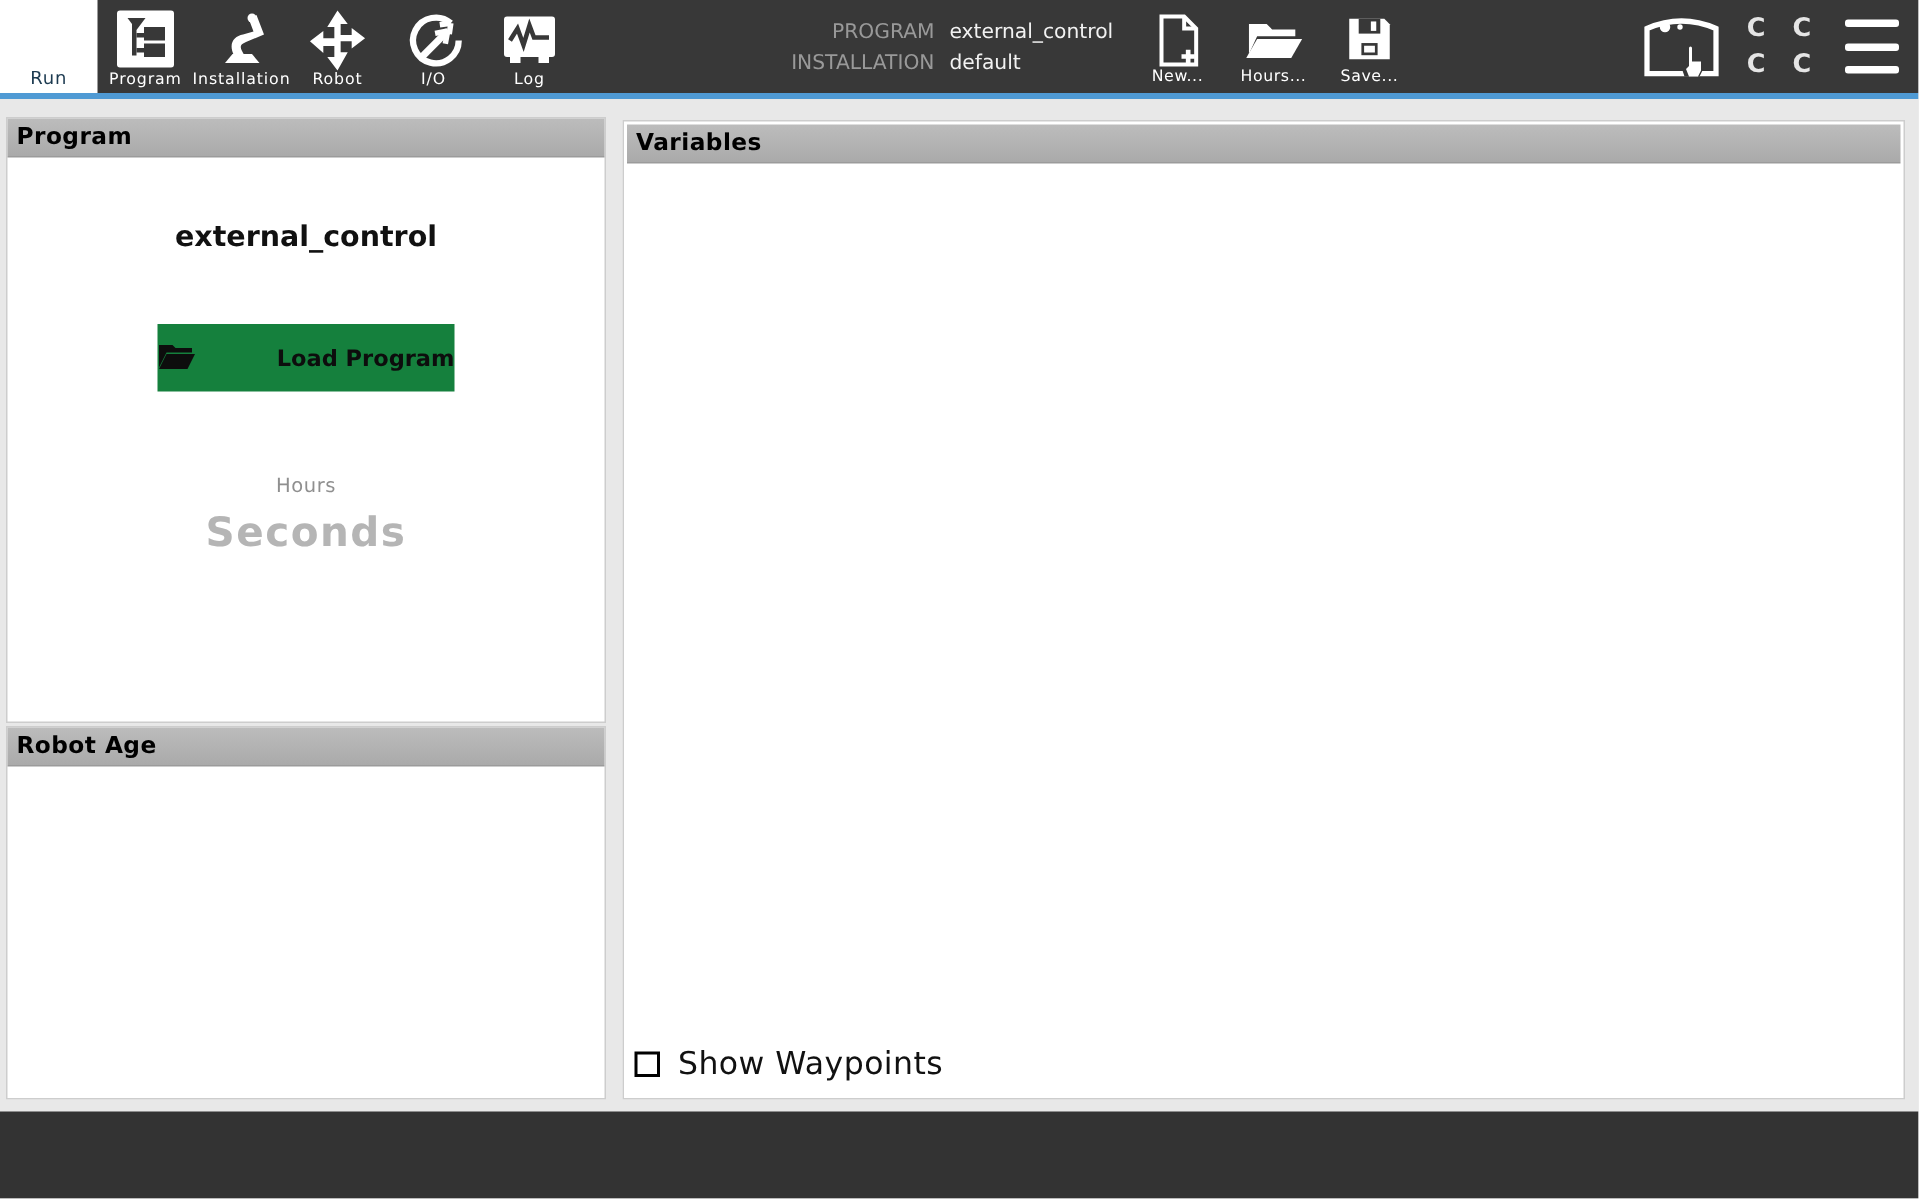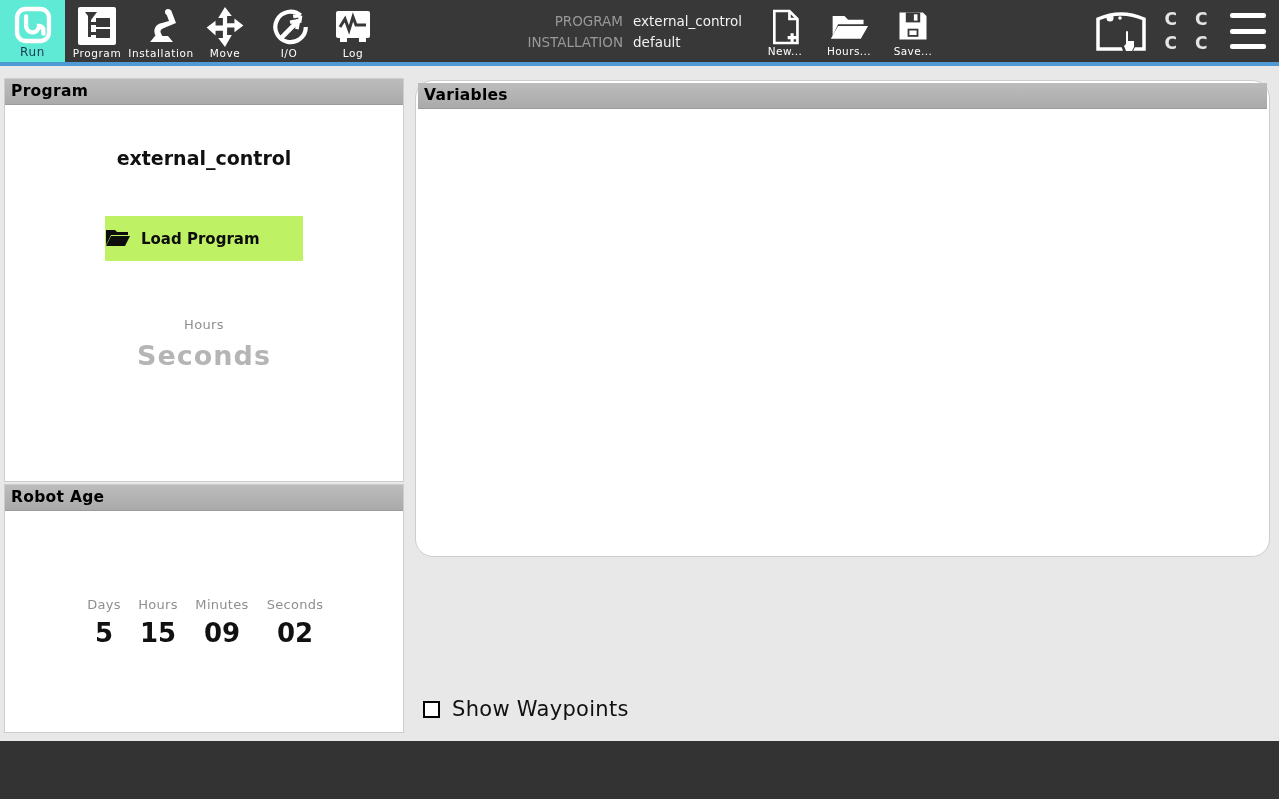--- a/index.html
+++ b/index.html
@@ -15,7 +15,7 @@
          align-items:center; justify-content:flex-end; padding-bottom:3px; cursor:pointer; }
   .tab .ticon { position:absolute; top:6px; left:50%; transform:translateX(-50%); }
   .tab-label { font-size:10.5px; letter-spacing:.6px; color:#fff; }
-  .tab-run { left:0; width:65px; background:#5eead4; }
+  .tab-run { left:0; width:65px; background:#ffffff; }
   .tab-run .tab-label { color:#1c3a50; font-size:12px; }
   .tab-program      { left:65px;  width:64px; }
   .tab-installation { left:129px; width:64px; }

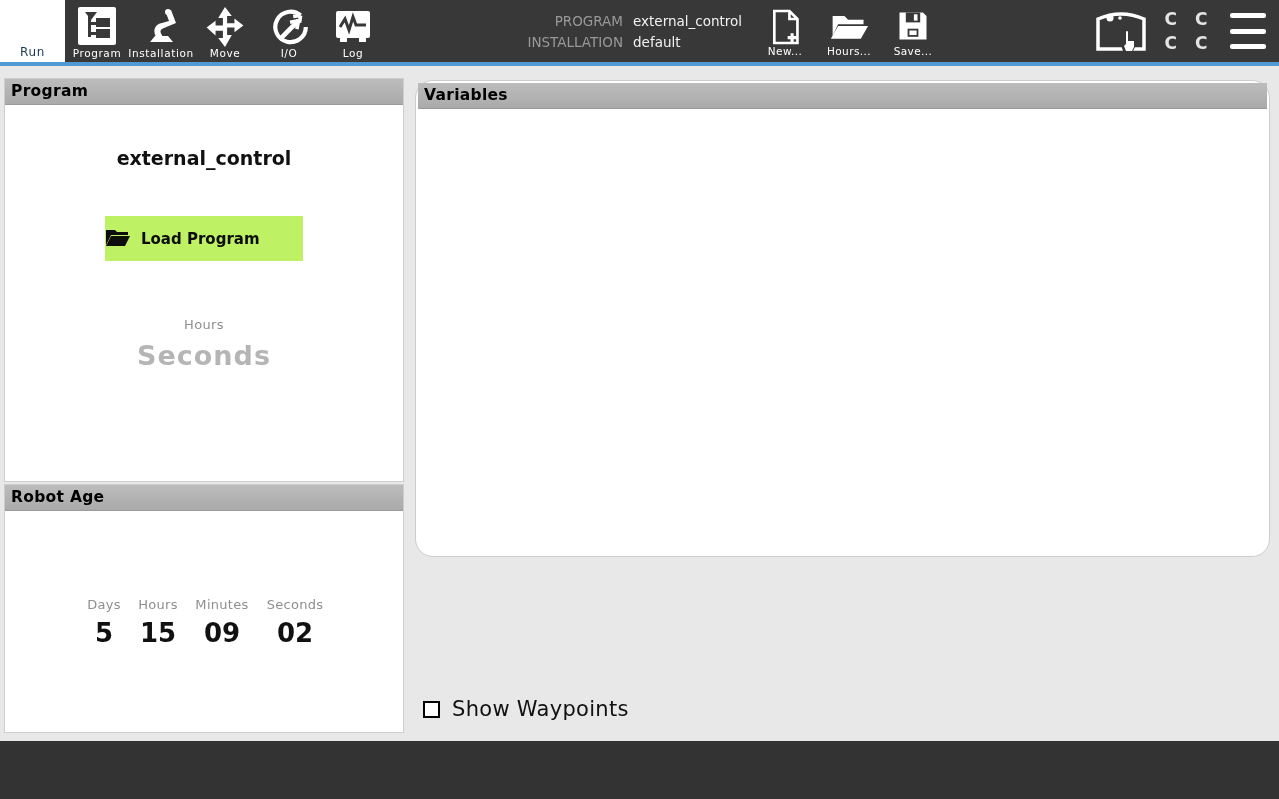--- a/index.html
+++ b/index.html
@@ -138,7 +138,7 @@
           <path d="M20 1 l6.5 8.5 h-4.5 v7 h7 v-4.5 l8.5 6.5 -8.5 6.5 v-4.5 h-7 v7 h4.5 L20 39 l-6.5-8.5 h4.5 v-7 h-7 v4.5 L2.5 20.5 11 14 v4.5 h7 v-7 h-4.5 z"></path>
         </svg>
       </span>
-      <span class="tab-label">Move</span>
+      <span class="tab-label">Robot</span>
     </div>
 
     <div class="tab tab-io">

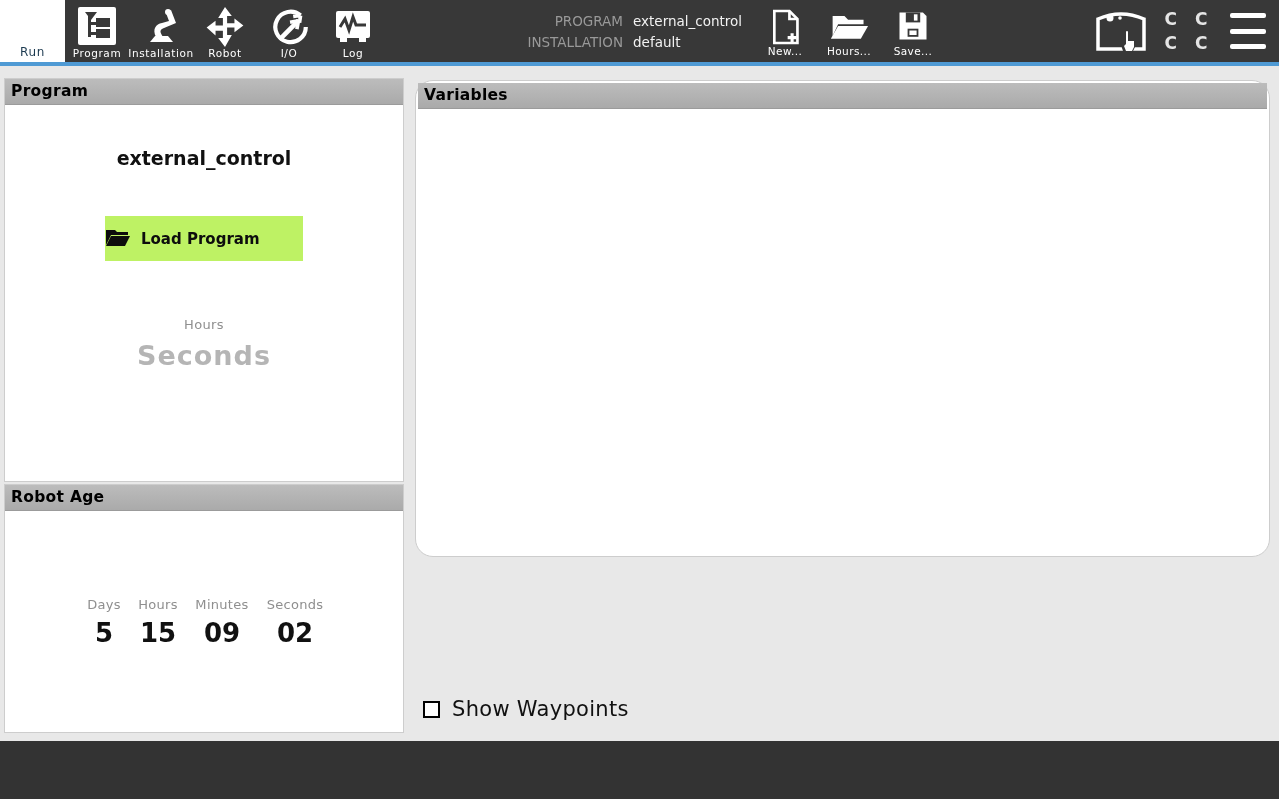--- a/index.html
+++ b/index.html
@@ -76,7 +76,7 @@
   .age-minutes { left:217px; }
   .age-seconds { left:290px; }
 
-  .variables-panel { left:415px; top:80px; width:855px; height:477px;border-radius:18px; }
+  .variables-panel { left:415px; top:80px; width:855px; height:653px; }
   .variables-panel .panel-header { margin:2px; height:26px; }
   .variables-panel .panel-body { height:620px; }
   .no-variables { position:absolute; top:222px; width:100%; text-align:center;

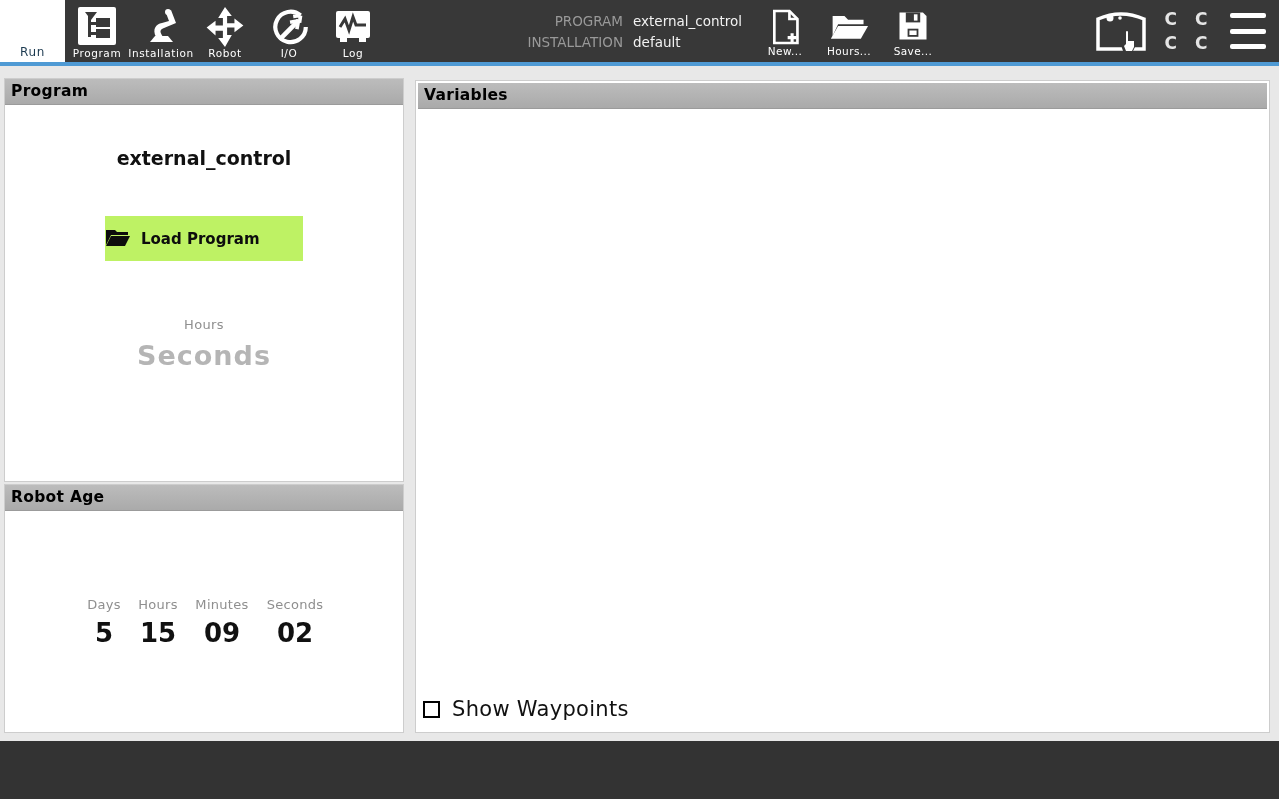--- a/index.html
+++ b/index.html
@@ -58,8 +58,8 @@
   .program-name { position:absolute; top:42px; width:100%; text-align:center;
                   font-weight:bold; font-size:19px; color:#111; }
   .load-btn { position:absolute; top:111px; left:50%; transform:translateX(-50%);
-              width:198px; height:45px; background:#bef264; border:none; cursor:pointer;
-              display:flex; align-items:center; justify-content:flex-start; gap:10px;
+              width:198px; height:45px; background:#15803d; border:none; cursor:pointer;
+              display:flex; align-items:center; justify-content:space-between; gap:10px;
               font-family:inherit; font-weight:bold; font-size:15px; color:#0d0d0d; }
   .status-label { position:absolute; top:212px; width:100%; text-align:center;
                   font-size:13px; color:#8f8f8f; letter-spacing:.4px; }

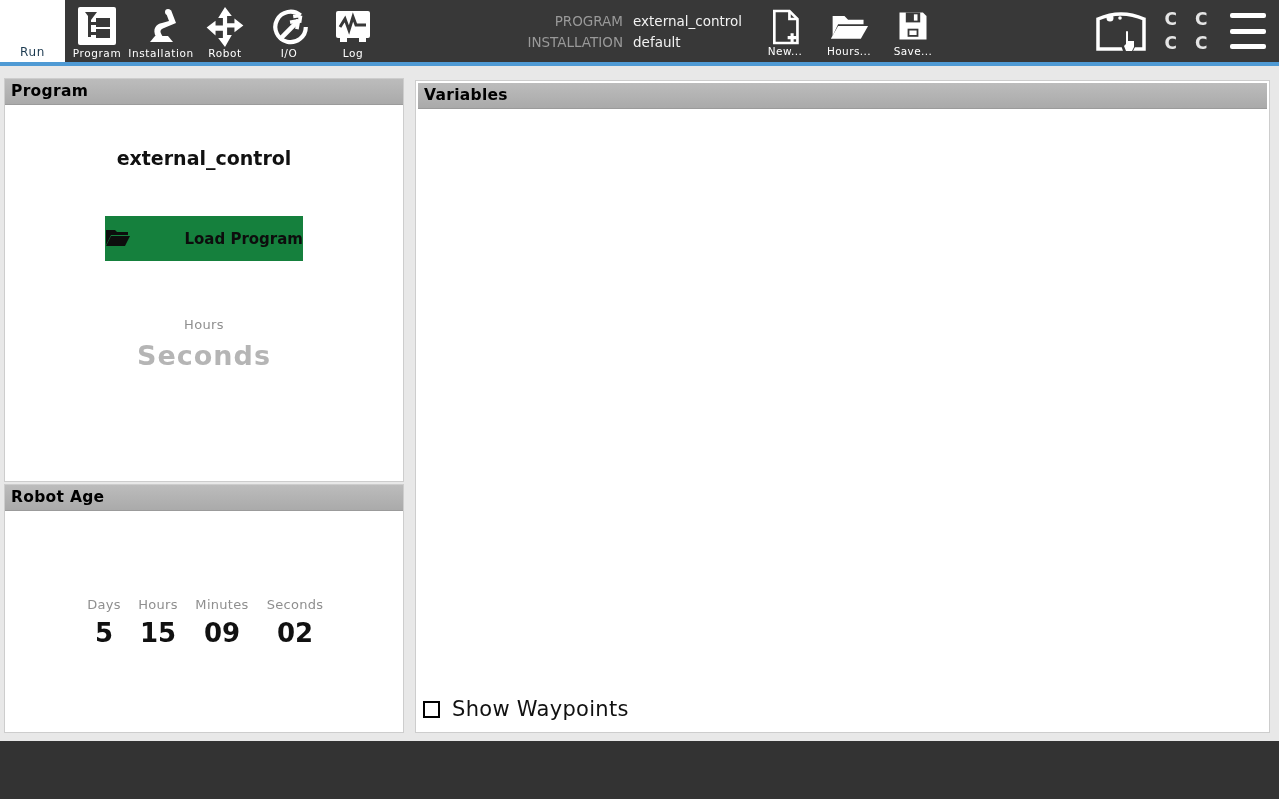--- a/index.html
+++ b/index.html
@@ -251,24 +251,6 @@
 
   <section class="panel robotage-panel">
     <div class="panel-header">Robot Age</div>
-    <div class="panel-body">
-      <div class="age-col age-days">
-        <div class="age-label">Days</div>
-        <div class="age-value">5</div>
-      </div>
-      <div class="age-col age-hours">
-        <div class="age-label">Hours</div>
-        <div class="age-value">15</div>
-      </div>
-      <div class="age-col age-minutes">
-        <div class="age-label">Minutes</div>
-        <div class="age-value">09</div>
-      </div>
-      <div class="age-col age-seconds">
-        <div class="age-label">Seconds</div>
-        <div class="age-value">02</div>
-      </div>
-    </div>
   </section>
 
   <section class="panel variables-panel">

